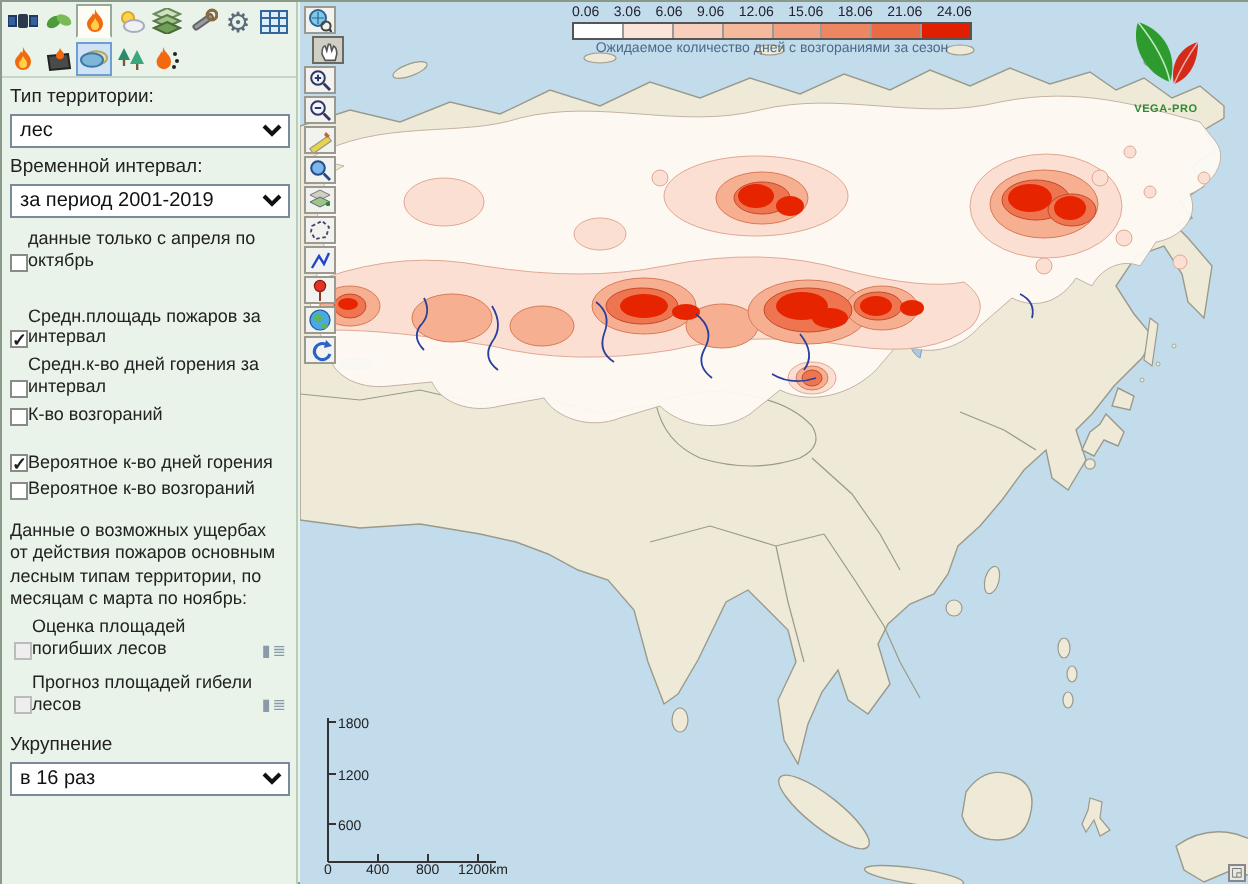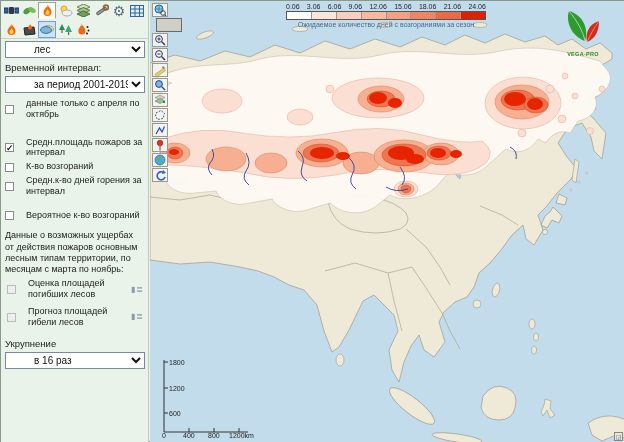--- a/index.html
+++ b/index.html
@@ -165,6 +165,7 @@
     </div>
 
 
+    <div class="fld-label">Тип территории:</div>
     <select class="sel">
       <option>лес</option></select>
 

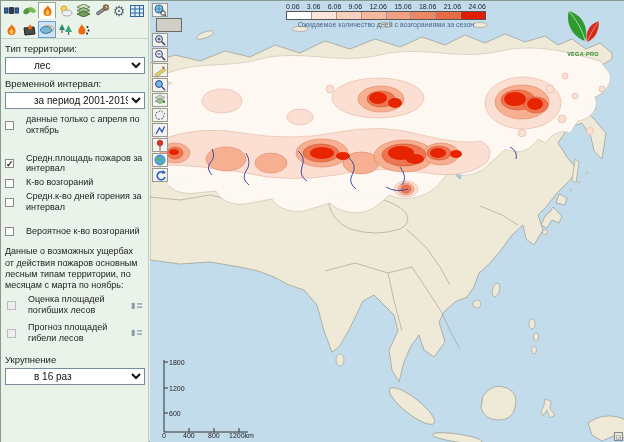--- a/index.html
+++ b/index.html
@@ -23,7 +23,7 @@
 
   .fld-label { font-size:9.5px; color:#222; margin:4px 4px 1px 4px; }
   .sel { width:140px; margin:0 4px; height:17px; font-size:10px;
-    font-family:"Liberation Sans",sans-serif; background:#fff; border:1px solid #7a8a9a; color:#111;padding-left:24px; }
+    font-family:"Liberation Sans",sans-serif; background:#fff; border:1px solid #7a8a9a; color:#111; }
 
   .cbrow { display:flex; align-items:center; gap:12px; margin:3px 4px 0 4px; }
   .cbrow.indent { margin-left:6px; }

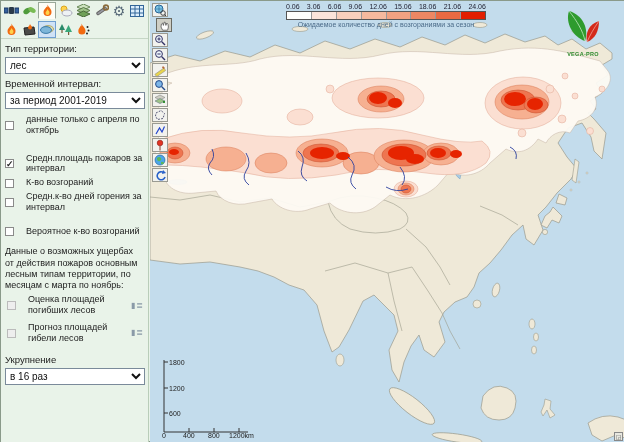--- a/index.html
+++ b/index.html
@@ -25,7 +25,7 @@
   .sel { width:140px; margin:0 4px; height:17px; font-size:10px;
     font-family:"Liberation Sans",sans-serif; background:#fff; border:1px solid #7a8a9a; color:#111; }
 
-  .cbrow { display:flex; align-items:center; gap:12px; margin:3px 4px 0 4px; }
+  .cbrow { display:flex; align-items:flex-end; gap:0; margin:3px 4px 0 4px; }
   .cbrow.indent { margin-left:6px; }
   .cb { flex:none; width:9px; height:9px; margin-top:1px; background:#fff;
     border:1px solid #8a8a8a; font-size:9px; line-height:8px; text-align:center; color:#222; }

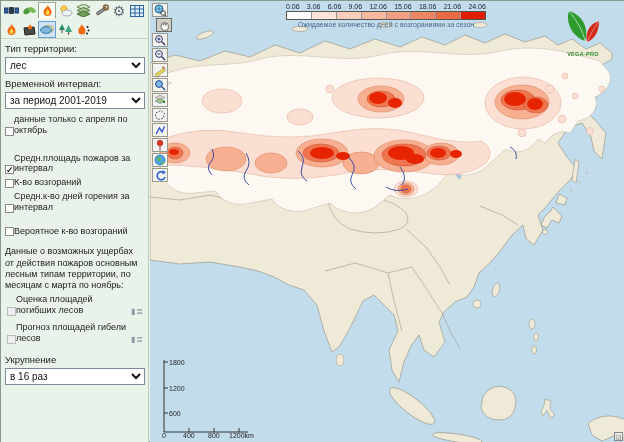--- a/index.html
+++ b/index.html
@@ -186,11 +186,11 @@
       </div>
     <div class="cbrow">
       <span class="cb"></span>
-      <span class="cb-label">К-во возгораний</span>
+      <span class="cb-label">Средн.к-во дней горения за интервал</span>
       </div>
     <div class="cbrow">
       <span class="cb"></span>
-      <span class="cb-label">Средн.к-во дней горения за интервал</span>
+      <span class="cb-label">К-во возгораний</span>
       </div>
 
     <div class="gap10"></div>

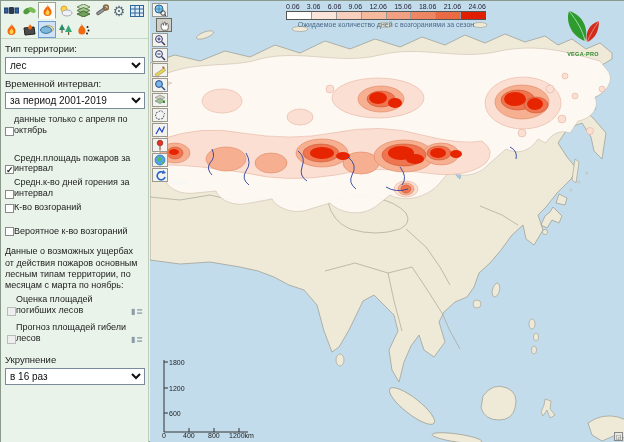--- a/index.html
+++ b/index.html
@@ -195,6 +195,10 @@
 
     <div class="gap10"></div>
 
+    <div class="cbrow">
+      <span class="cb checked"></span>
+      <span class="cb-label">Вероятное к-во дней горения</span>
+      </div>
     <div class="cbrow">
       <span class="cb"></span>
       <span class="cb-label">Вероятное к-во возгораний</span>

